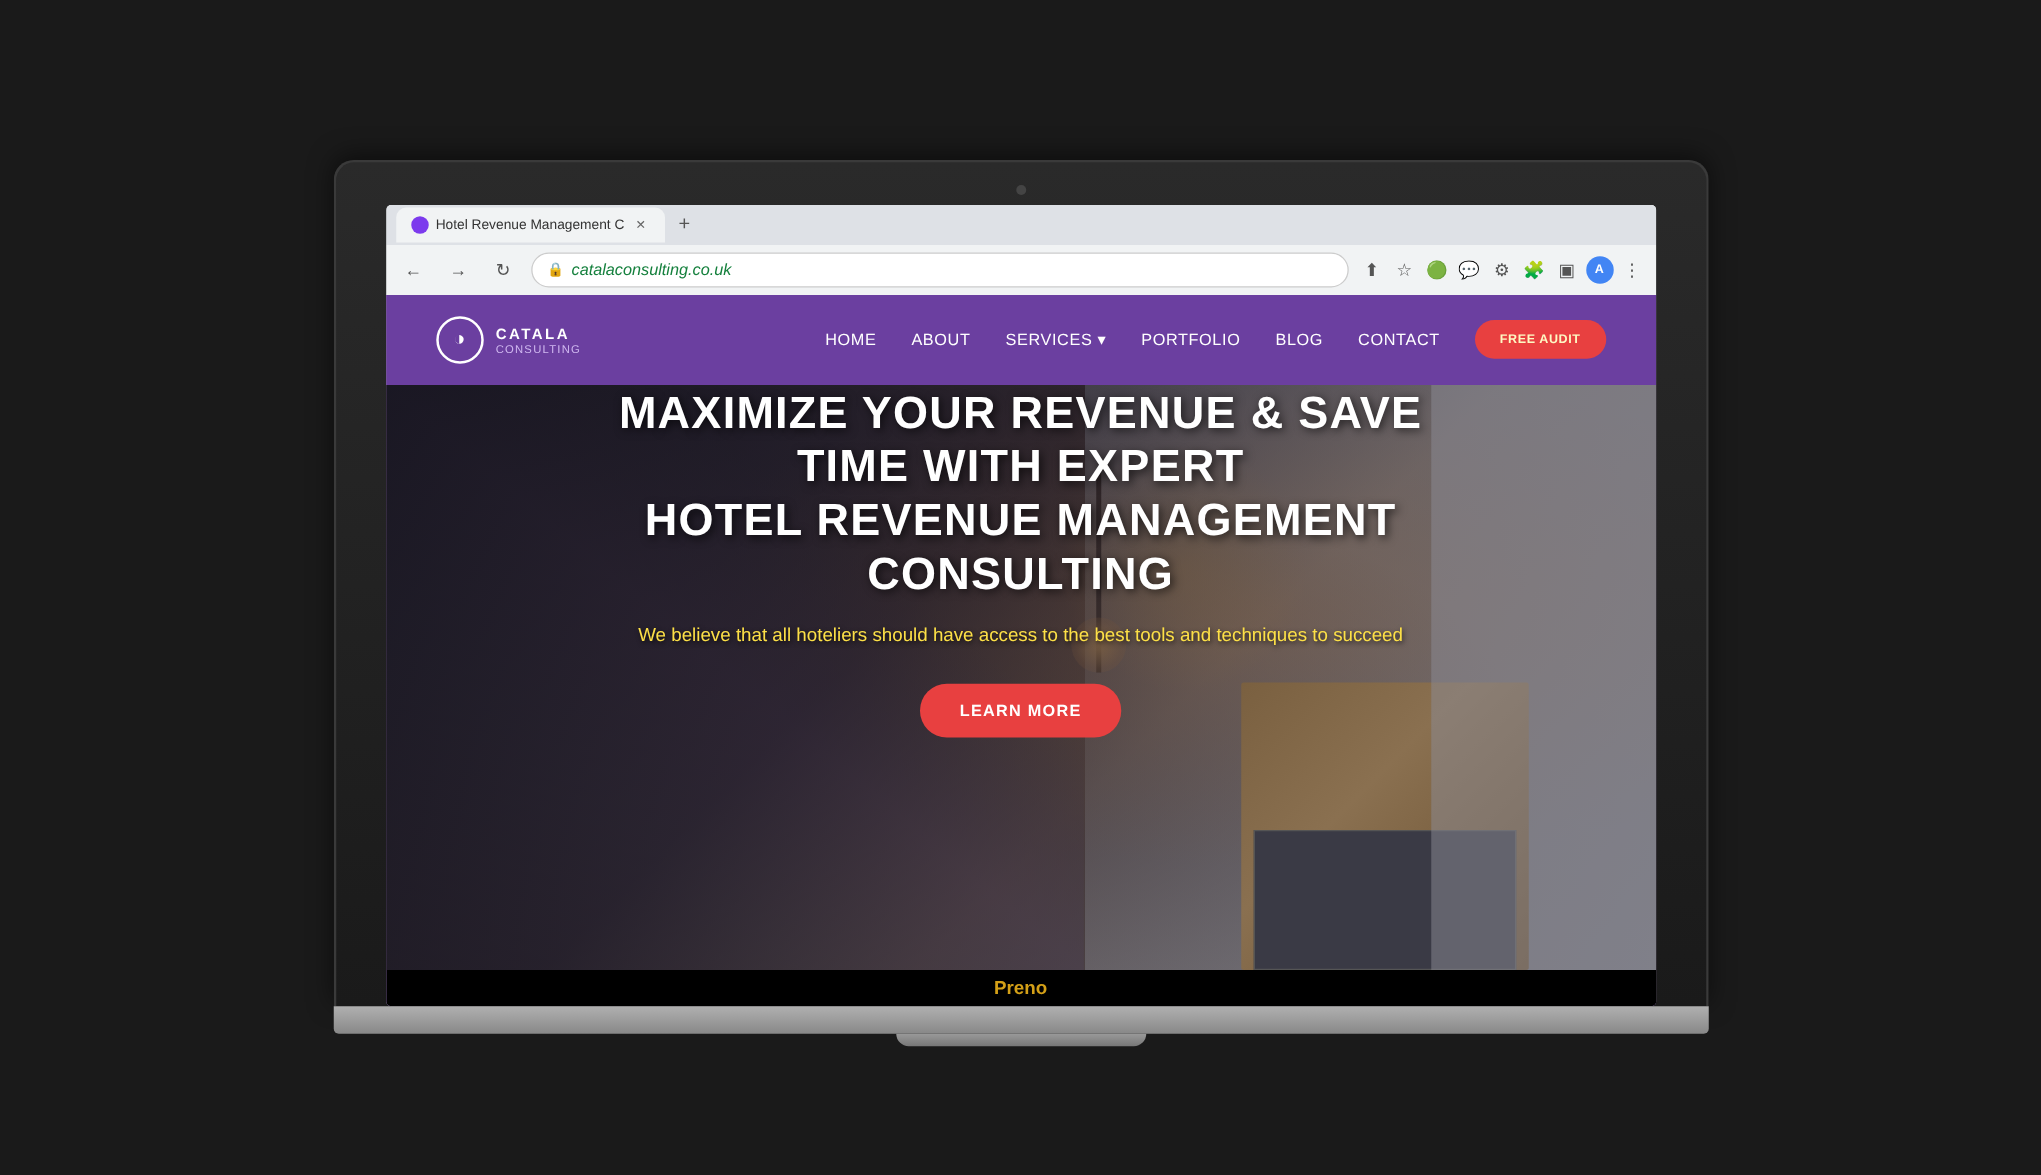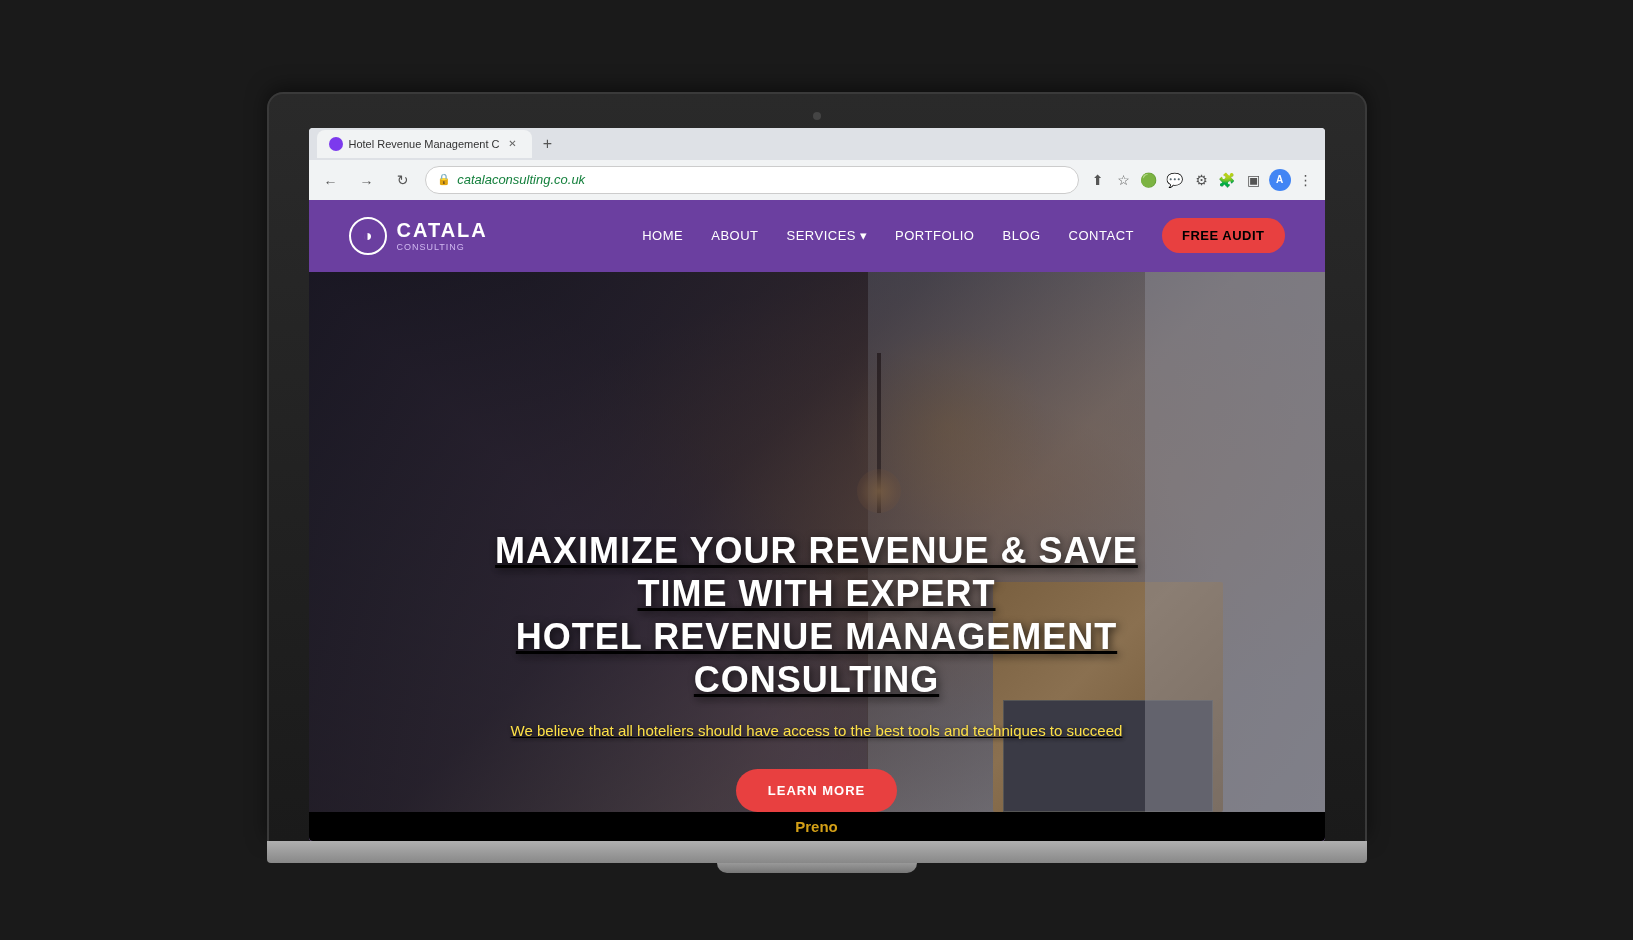--- a/index.html
+++ b/index.html
@@ -245,7 +245,7 @@
     }
 
     .logo-name {
-      font-size: 20px;
+      font-size: 12px;
       font-weight: bold;
       letter-spacing: 2px;
       color: white;

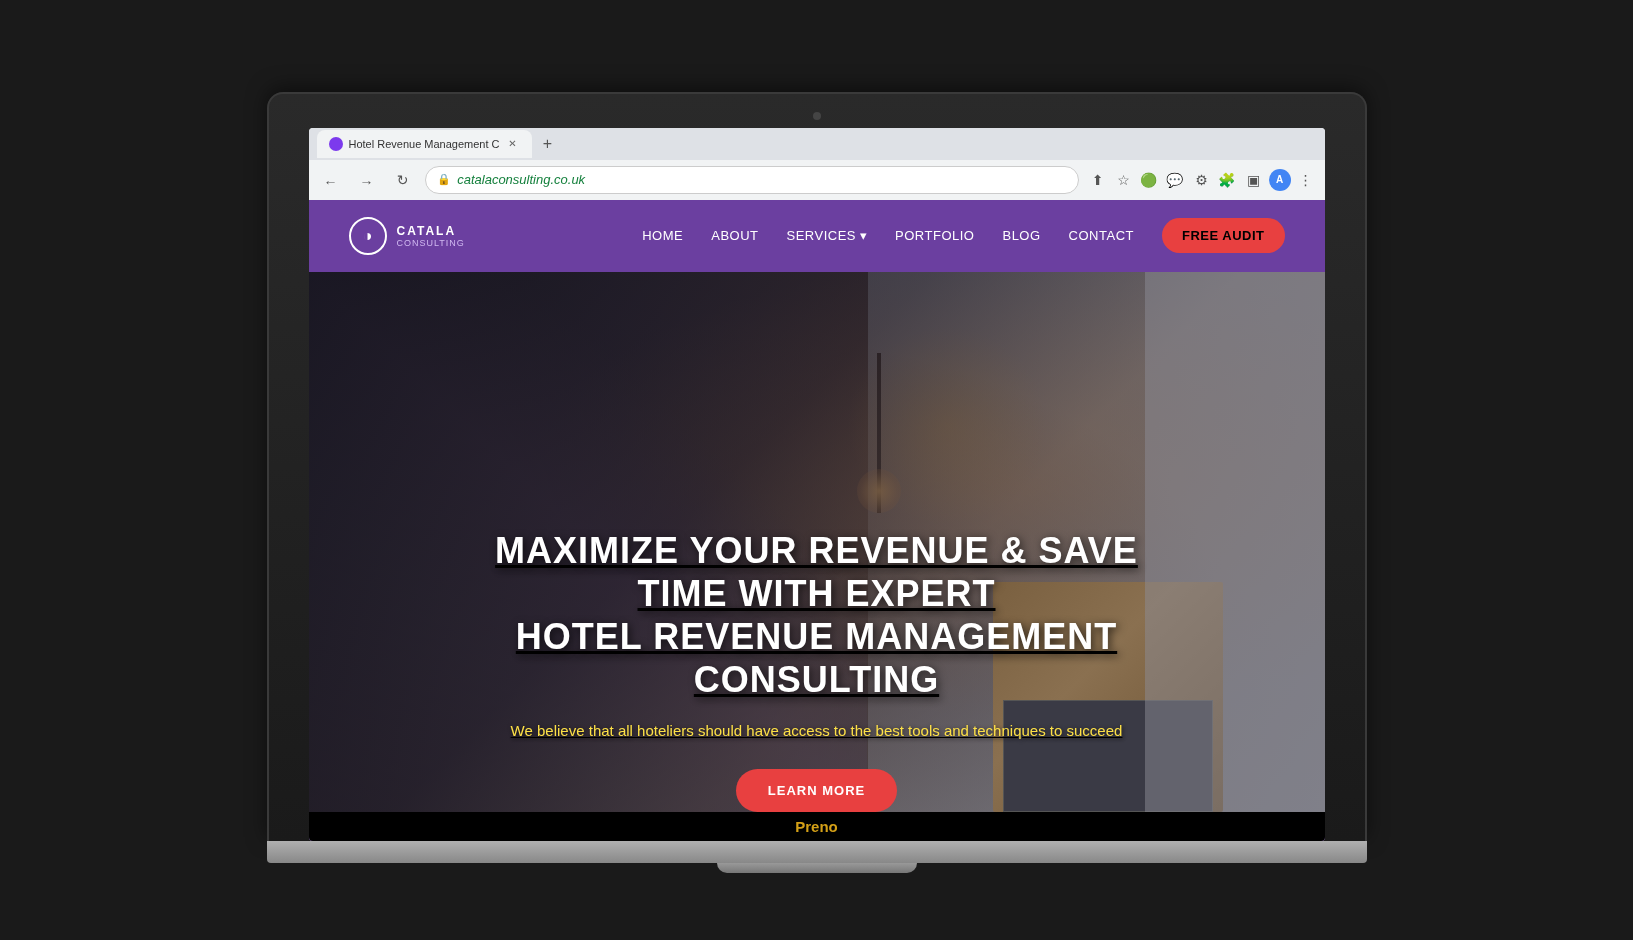--- a/index.html
+++ b/index.html
@@ -280,10 +280,10 @@
 
     .nav-free-audit {
       background: #e84040;
-      color: #000000;
+      color: #fef9c3;
       padding: 10px 20px;
       border-radius: 25px;
-      font-size: 13px;
+      font-size: 10px;
       font-weight: bold;
       letter-spacing: 0.5px;
       cursor: pointer;

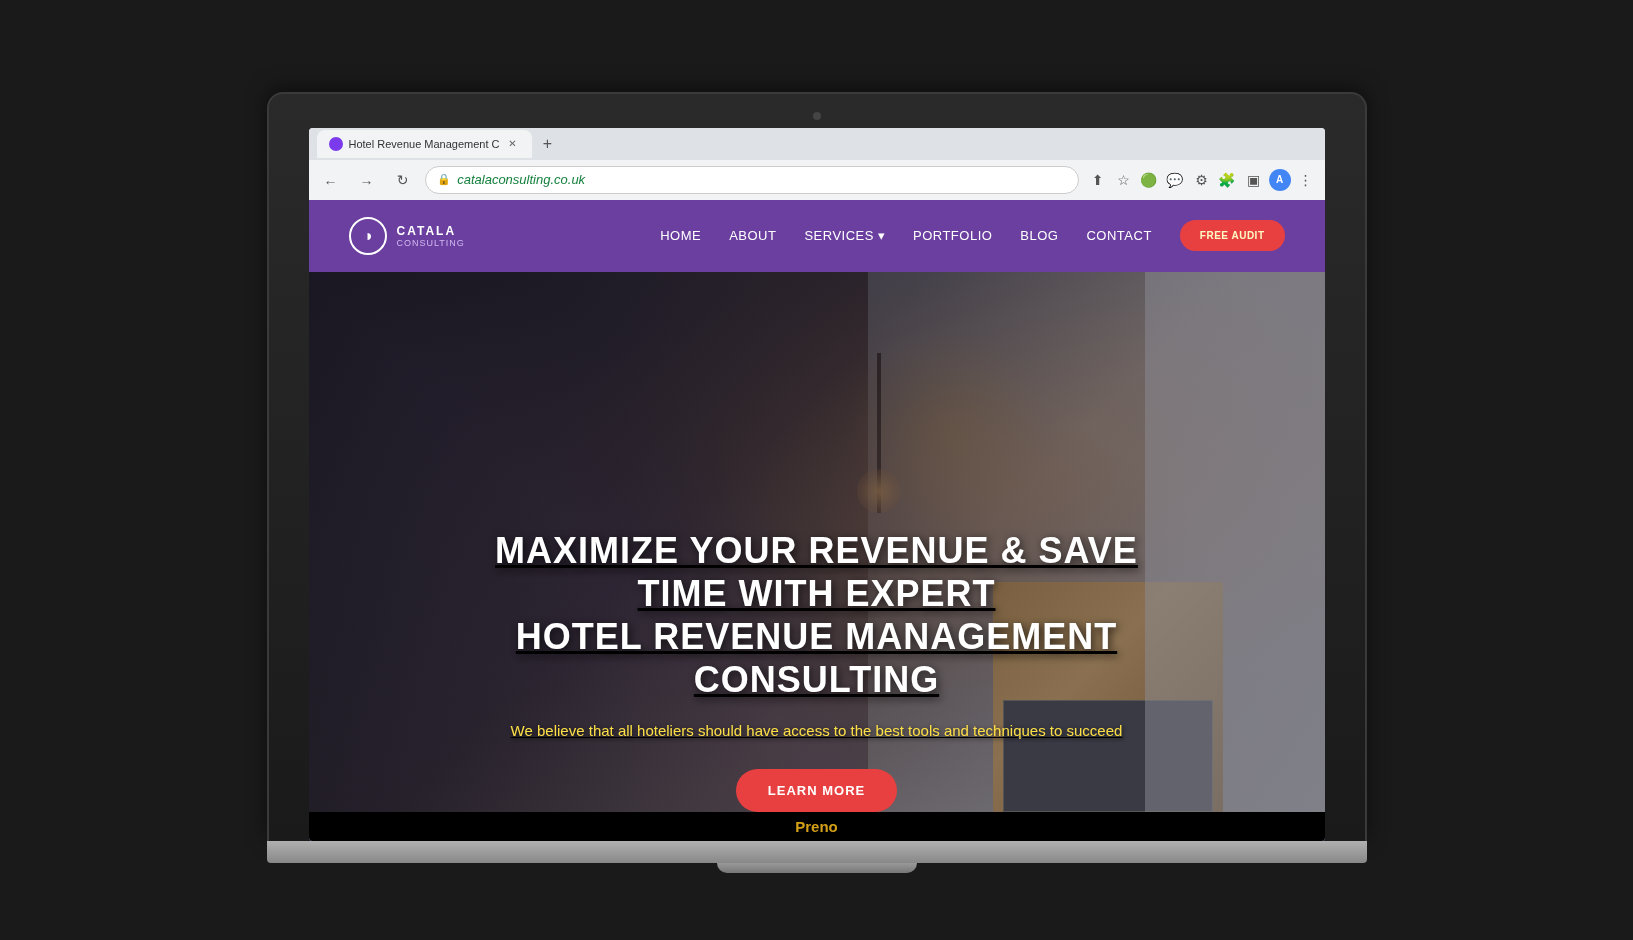--- a/index.html
+++ b/index.html
@@ -293,12 +293,11 @@
     
     .hero {
       position: relative;
-      height: 540px;
+      height: 468px;
       overflow: hidden;
       display: flex;
-      align-items: flex-end;
-      justify-content: center;
-      text-decoration: underline;
+      align-items: flex-start;
+      justify-content: center;
     }
 
     .hero-bg {

